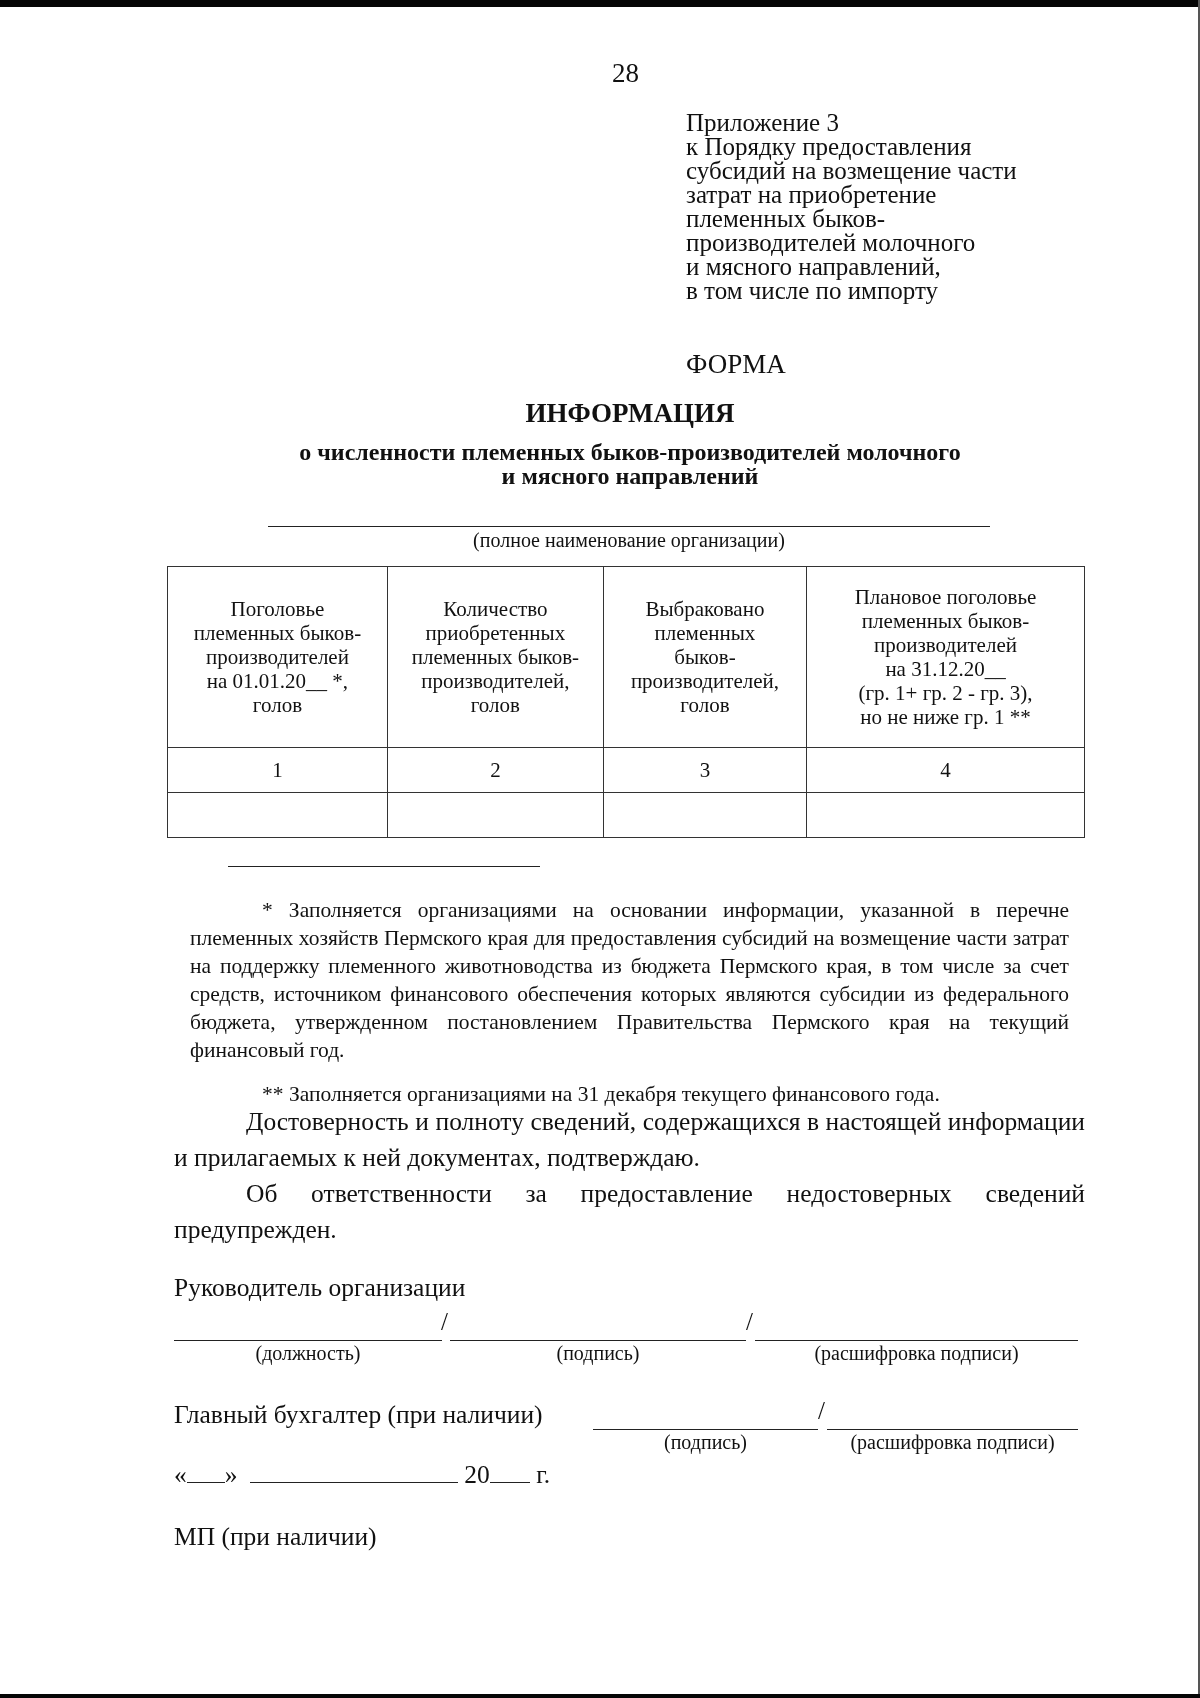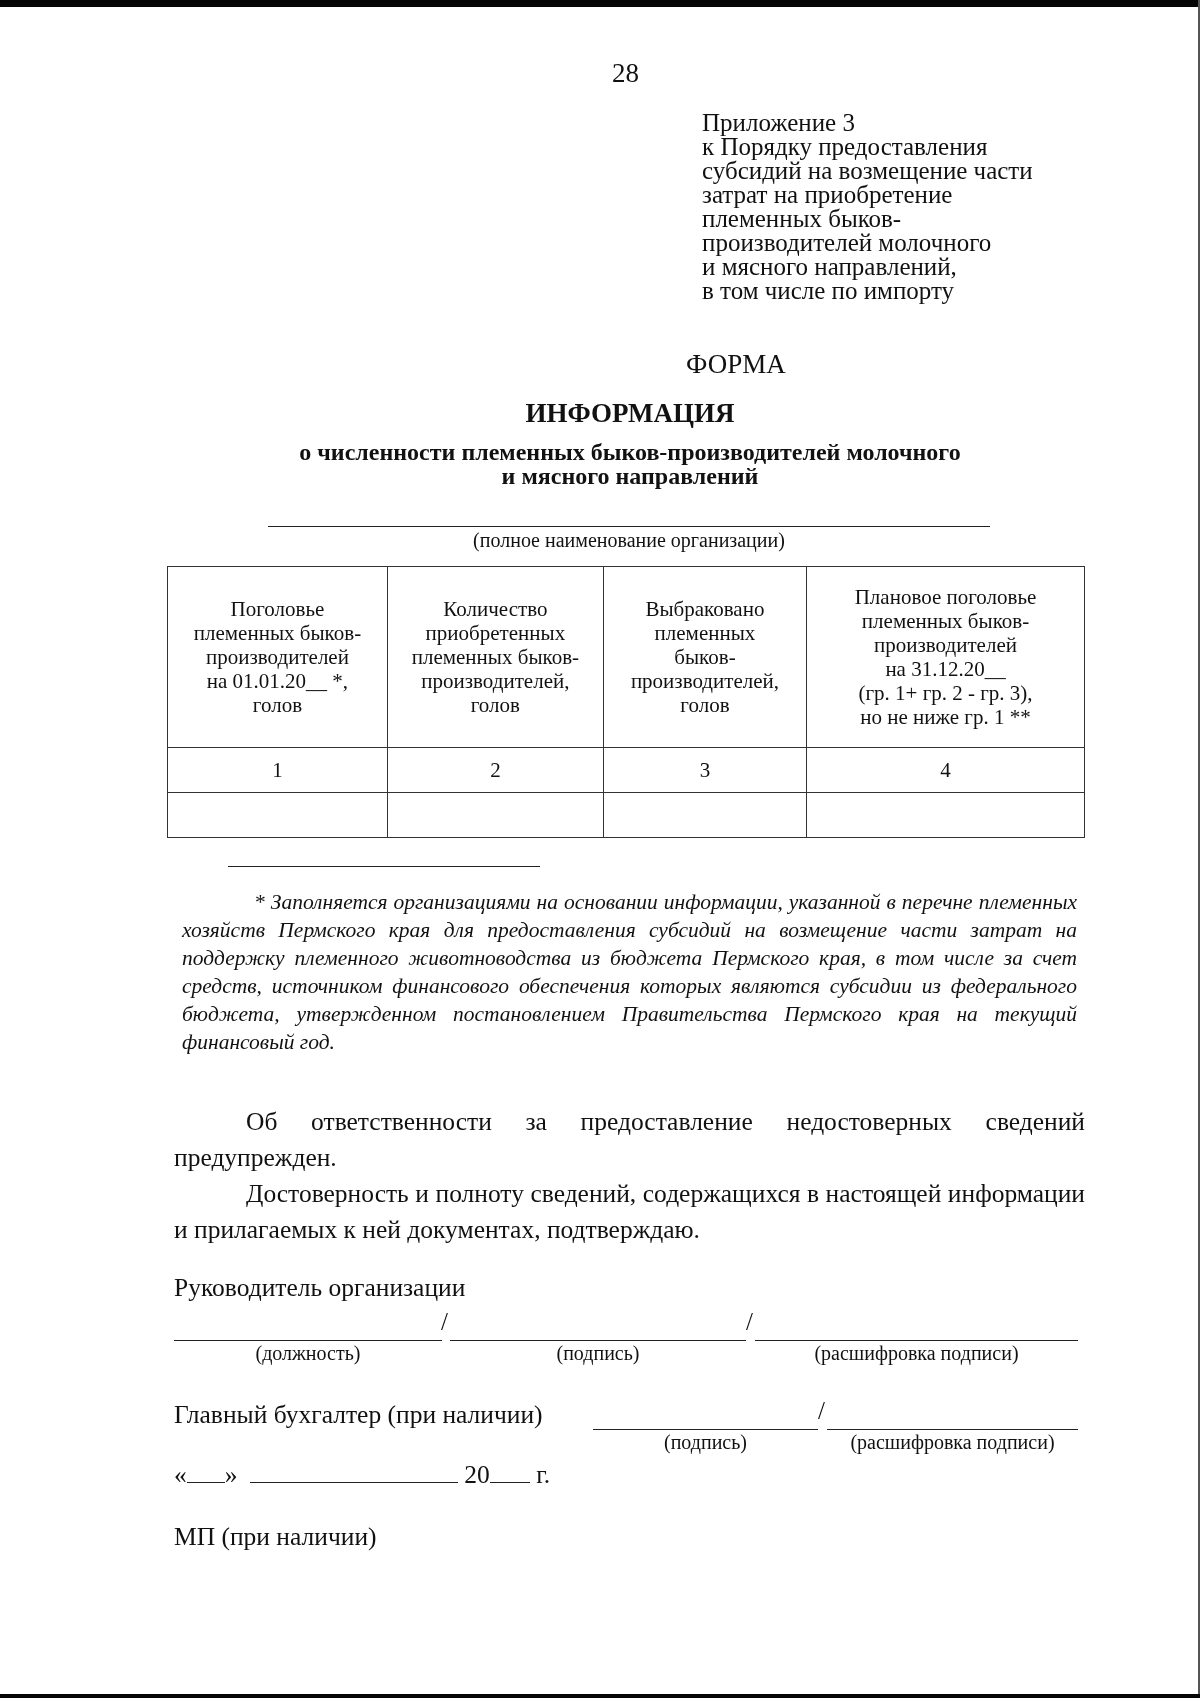--- a/index.html
+++ b/index.html
@@ -15,7 +15,7 @@
     .abs { position: absolute; }
     .page-number { left: 612px; top: 58px; font-size: 27px; text-align: right; }
 
-    .appendix { left: 686px; top: 111px; font-size: 25px; line-height: 24px; margin-left: 16px; }
+    .appendix { left: 686px; top: 111px; font-size: 25px; line-height: 24px; }
     .appendix div { white-space: nowrap; }
 
     .form-label { left: 686px; top: 349px; font-size: 27px; }

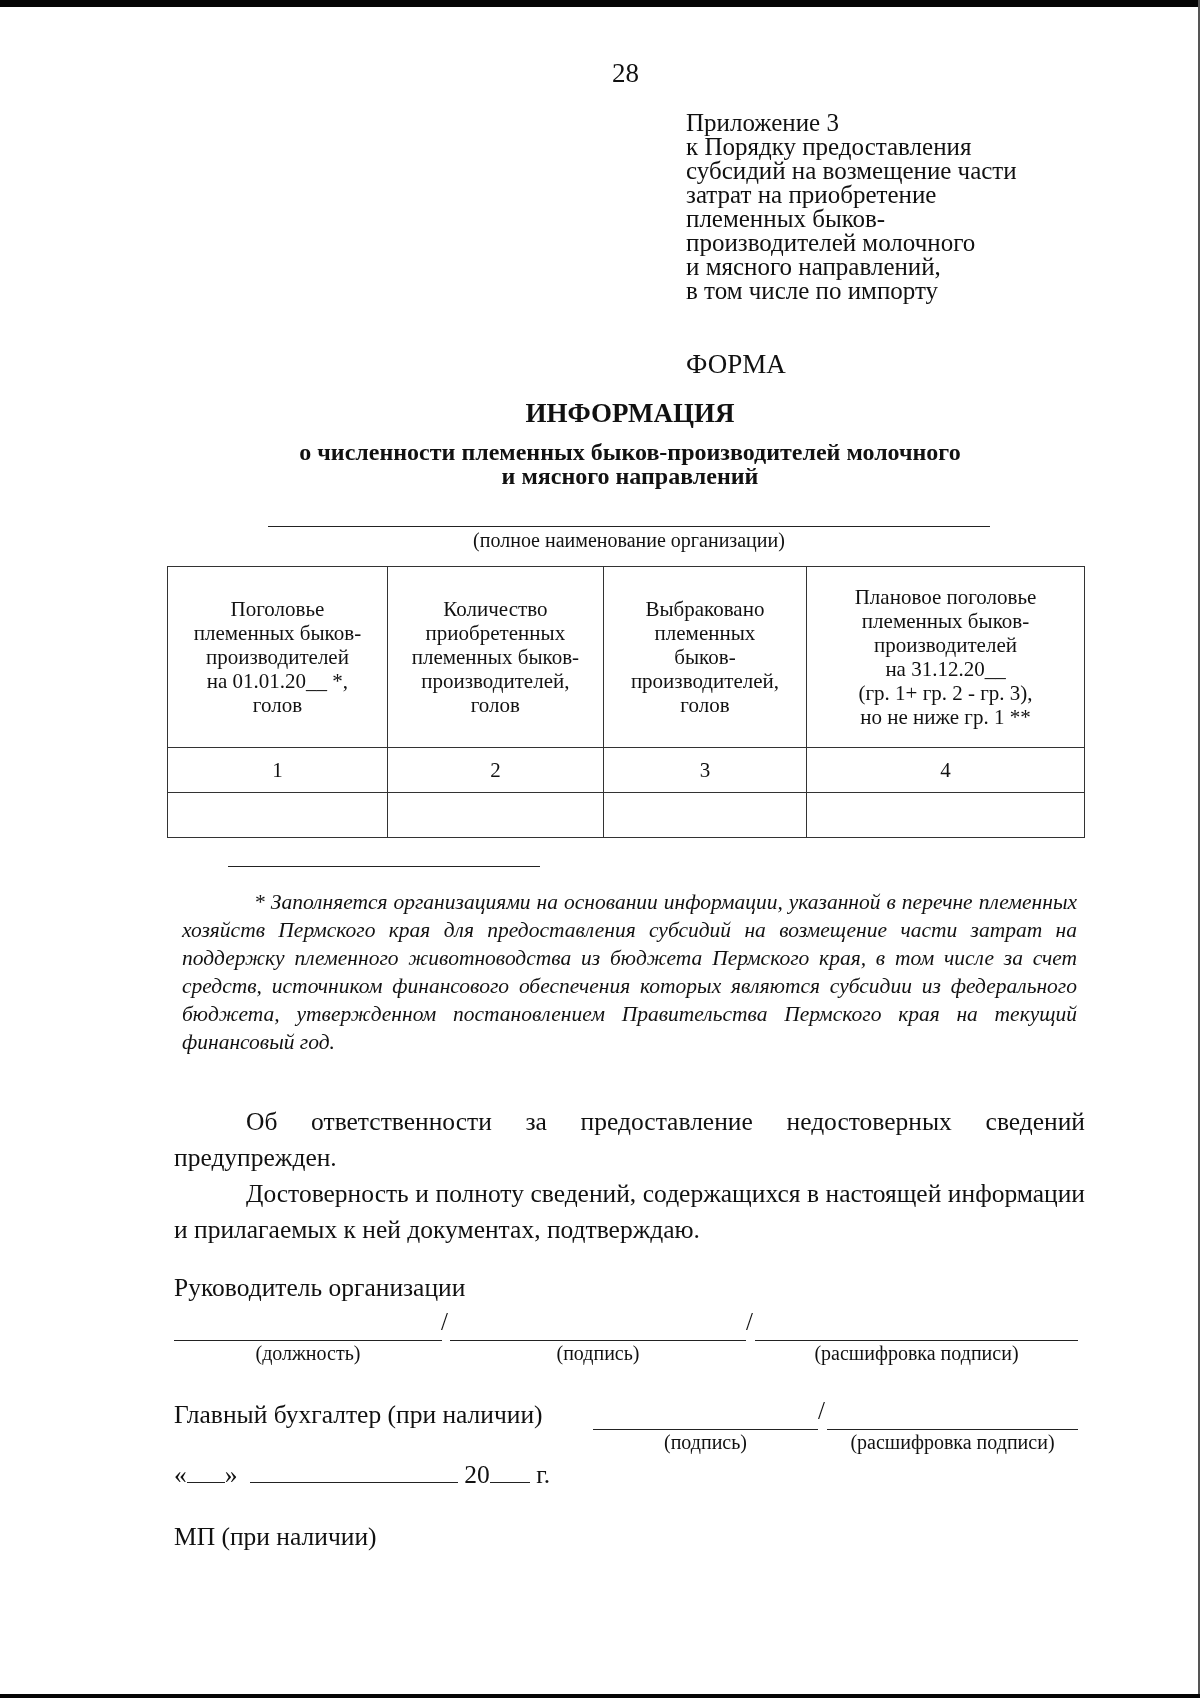--- a/index.html
+++ b/index.html
@@ -39,7 +39,7 @@
 
     .fn-rule { left: 228px; top: 866px; width: 312px; border-top: 1.5px solid #222; }
     .footnotes { left: 174px; top: 880px; width: 911px; font-size: 21.5px; line-height: 28px; text-align: justify; }
-    .footnotes p { margin: 8px; font-style: italic; }
+    .footnotes p { margin: 16px; }
     .indent { text-indent: 72px; }
     .fn-last { text-align: left; }
 

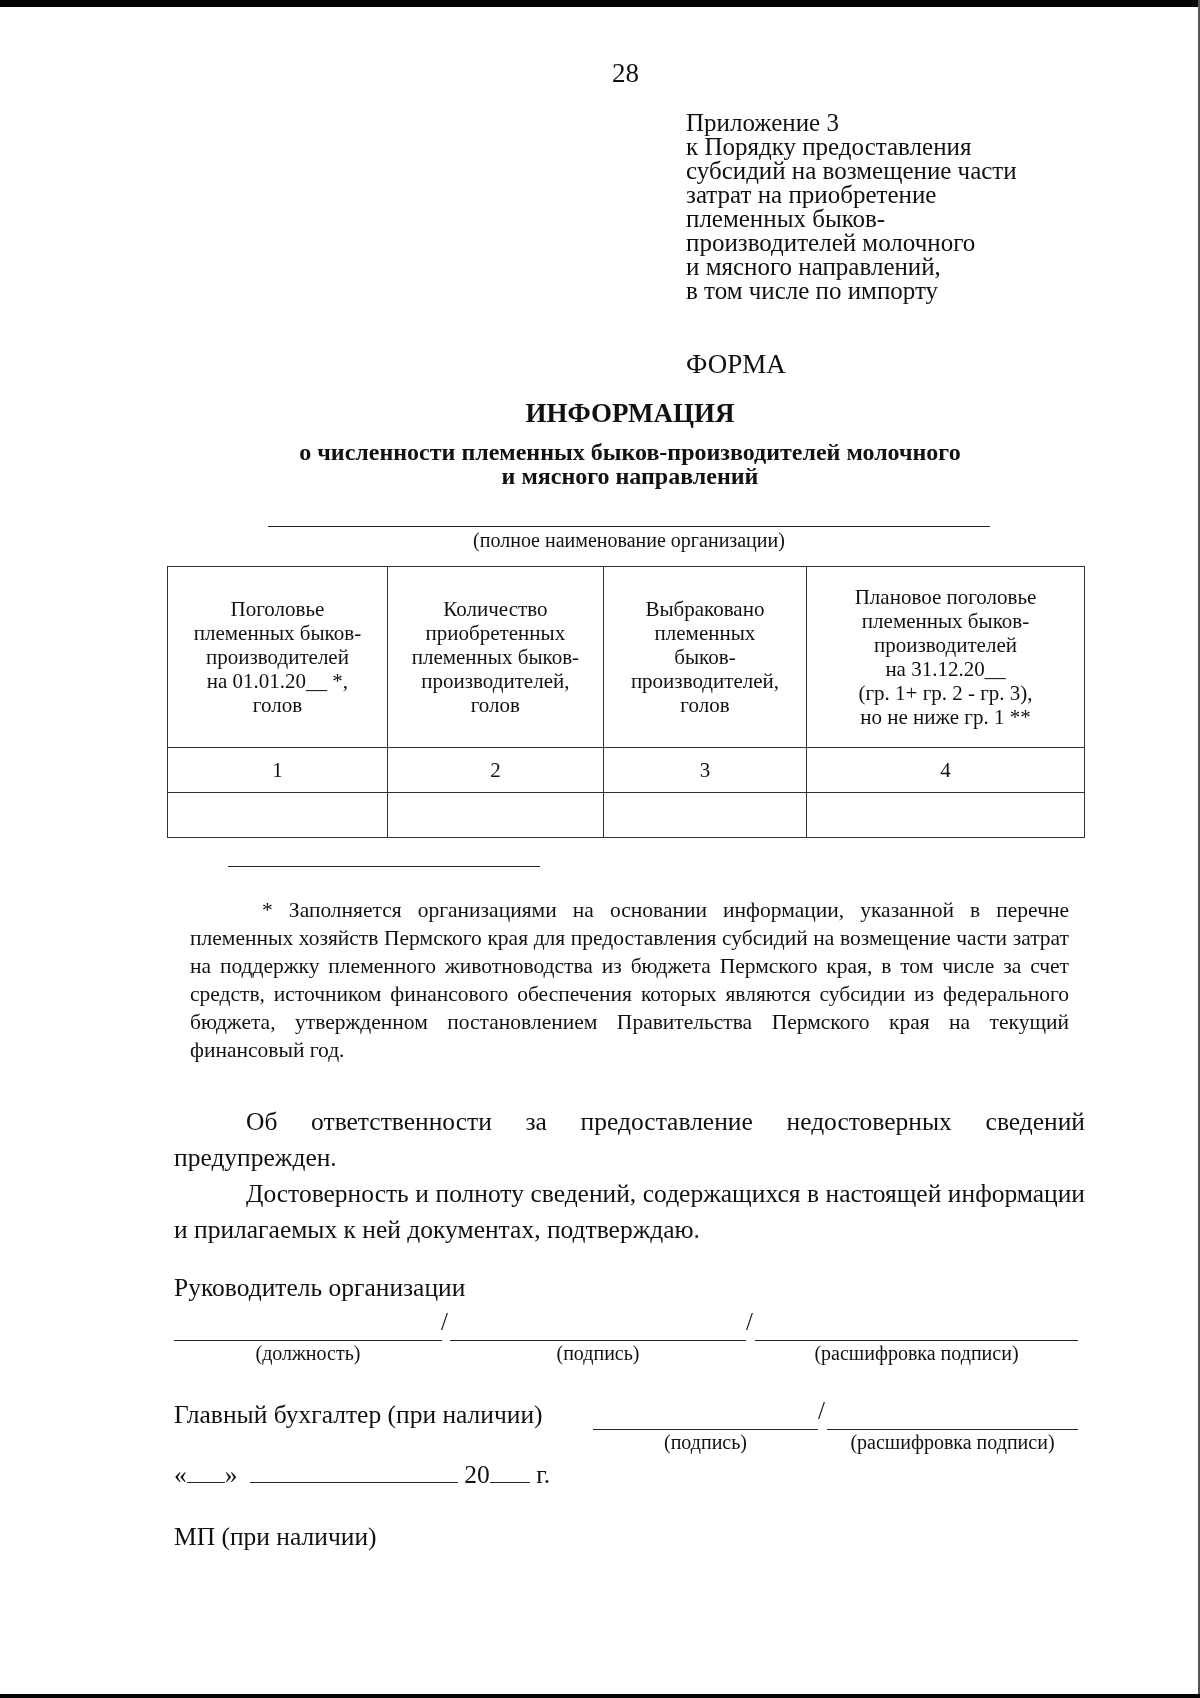--- a/index.html
+++ b/index.html
@@ -139,6 +139,7 @@
 <div class="abs fn-rule"></div>
 <div class="abs footnotes">
   <p class="indent">* Заполняется организациями на основании информации, указанной в перечне племенных хозяйств Пермского края для предоставления субсидий на возмещение части затрат на поддержку племенного животноводства из бюджета Пермского края, в том числе за счет средств, источником финансового обеспечения которых являются субсидии из федерального бюджета, утвержденном постановлением Правительства Пермского края на текущий финансовый год.</p>
+  <p class="indent fn-last">** Заполняется организациями на 31 декабря текущего финансового года.</p>
 </div>
 
 <div class="abs confirm">

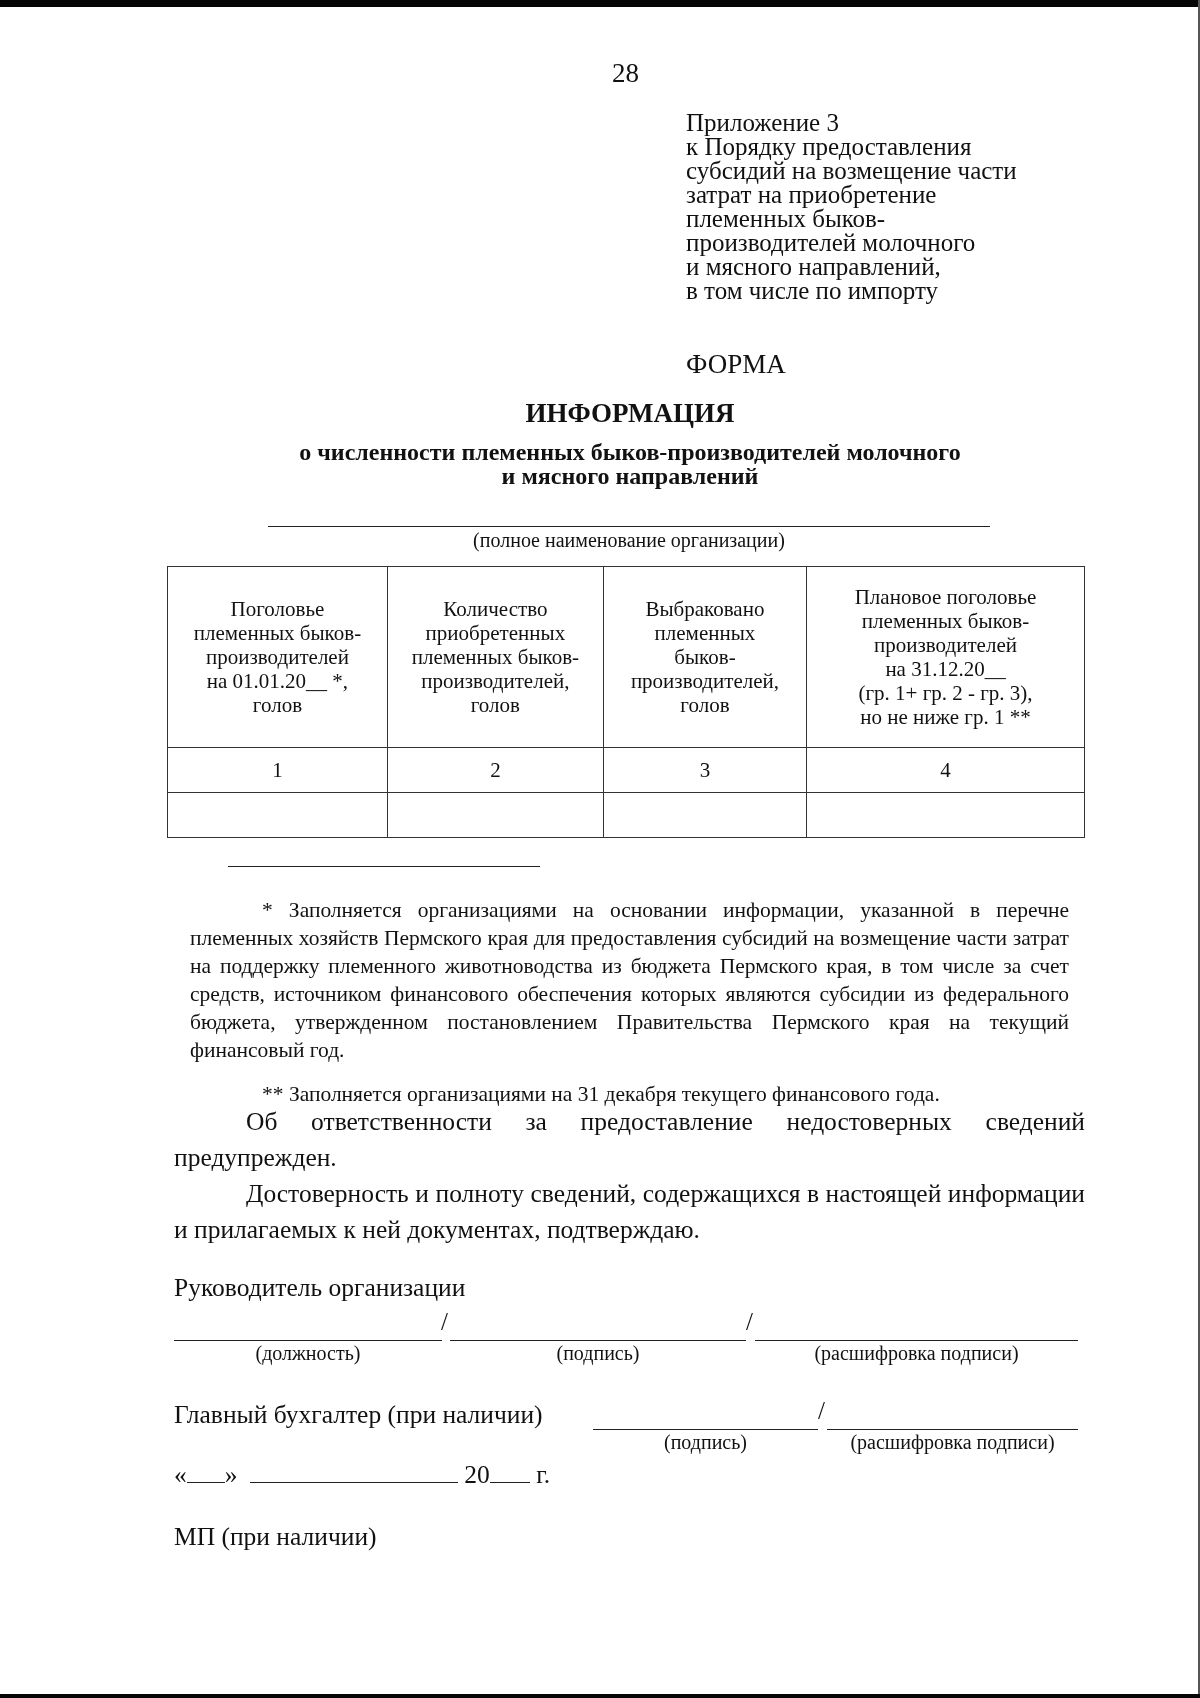--- a/index.html
+++ b/index.html
@@ -143,8 +143,8 @@
 </div>
 
 <div class="abs confirm">
+  <p class="indent">Достоверность и полноту сведений, содержащихся в настоящей информации и прилагаемых к ней документах, подтверждаю.</p>
   <p class="indent">Об ответственности за предоставление недостоверных сведений предупрежден.</p>
-  <p class="indent">Достоверность и полноту сведений, содержащихся в настоящей информации и прилагаемых к ней документах, подтверждаю.</p>
 </div>
 
 <div class="abs head-label">Руководитель организации</div>

